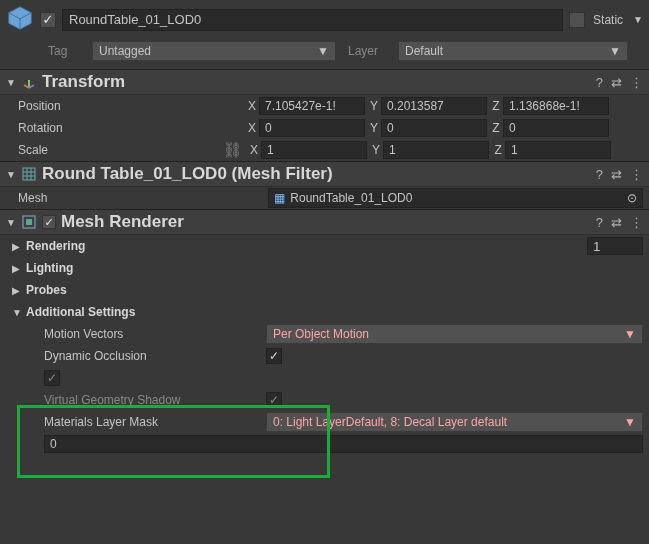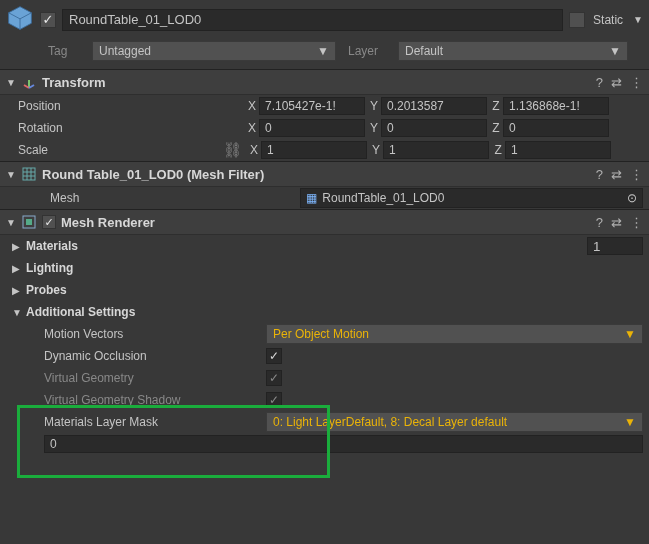--- a/index.html
+++ b/index.html
@@ -25,7 +25,7 @@
   .comp-hdr { background: #3e3e3e; border-top: 1px solid #222; border-bottom: 1px solid #2e2e2e; height: 26px; display: flex; align-items: center; padding: 0 6px; gap: 5px; }
   .comp-hdr .foldout { color: #c4c4c4; font-size: 10px; width: 10px; text-align: center; cursor: pointer; }
   .comp-icon { width: 16px; height: 16px; display: inline-flex; align-items: center; justify-content: center; }
-  .comp-title { font-weight: bold; color: #d7d7d7; flex: 1; font-size: 13px; }
+  .comp-title { font-weight: bold; color: #d7d7d7; flex: 1; font-size: 17px; }
   .comp-actions { display: flex; gap: 8px; align-items: center; color: #b0b0b0; }
   .comp-actions span { cursor: pointer; font-size: 13px; }
 

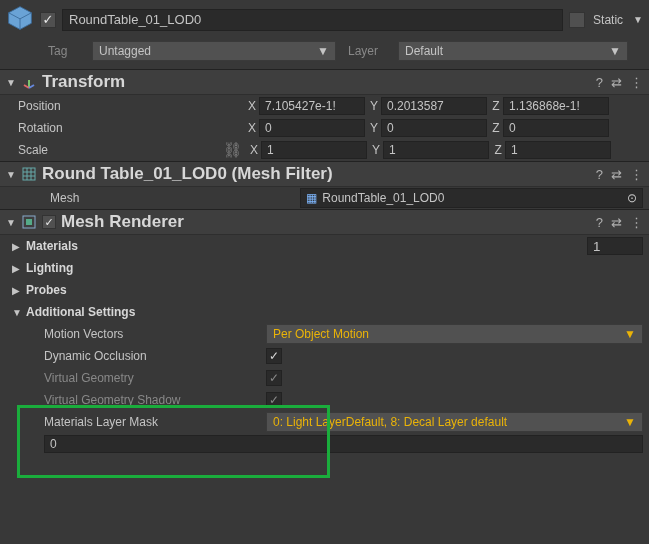--- a/index.html
+++ b/index.html
@@ -164,7 +164,7 @@
   </div>
 
   <div class="row">
-    <span class="lbl" style="width:250px;margin-left:32px;">Mesh</span>
+    <span class="lbl" style="width:250px;">Mesh</span>
     <div class="mesh-field">
       <span class="grid-ico">▦</span>
       <span>RoundTable_01_LOD0</span>

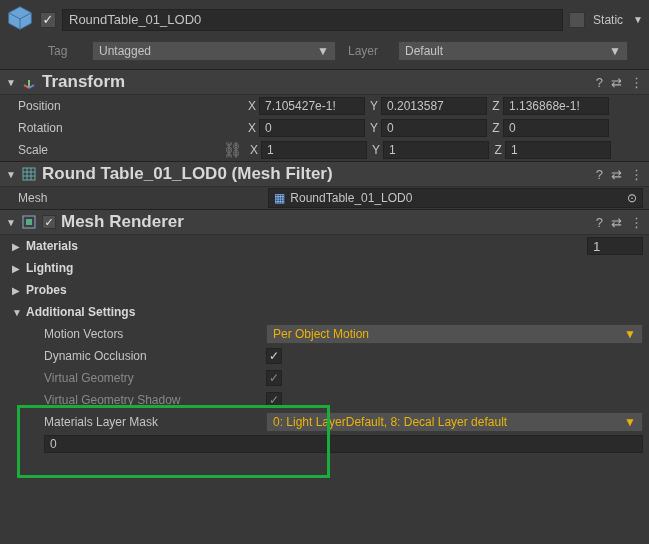--- a/index.html
+++ b/index.html
@@ -191,7 +191,7 @@
 
   <div class="section-row">
     <span class="fold">▶</span>
-    <span class="sec-lbl">Materials</span>
+    <span class="sec-lbl">Rendering</span>
     <input class="mat-count" value="1" style="">
   </div>
   <div class="section-row">

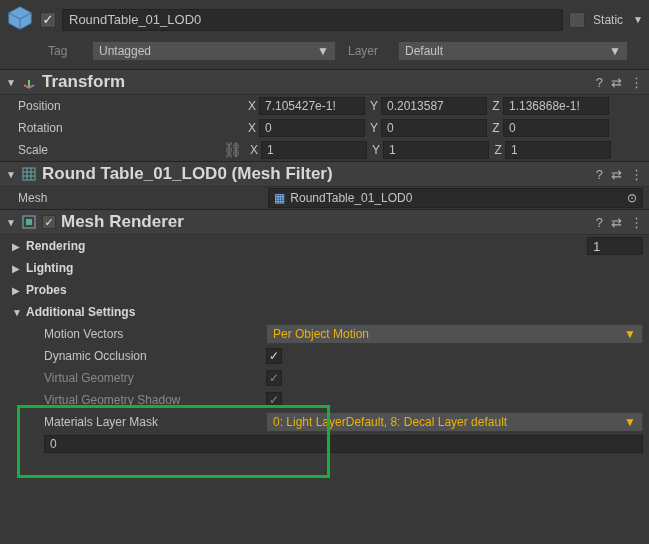--- a/index.html
+++ b/index.html
@@ -50,7 +50,7 @@
   .sub-row.dim .lbl { color: #888; }
   .mini-chk { width: 16px; height: 16px; background: #2a2a2a; border: 1px solid #222; display: inline-flex; align-items:center; justify-content:center; color:#d5d5d5; font-size:12px; cursor:pointer;}
   .mini-chk.dim { color: #888; }
-  .wide-dd { flex: 1; background: #515151; border: 1px solid #3a3a3a; height: 20px; display: flex; align-items:center; justify-content:space-between; padding: 0 6px; color:#eab308; cursor:pointer;}
+  .wide-dd { flex: 1; background: #515151; border: 1px solid #3a3a3a; height: 20px; display: flex; align-items:center; justify-content:space-between; padding: 0 6px; color:#fca5a5; cursor:pointer;}
   .mat-count { width: 56px; background:#2a2a2a; border:1px solid #222; height:18px; color:#c4c4c4; padding:0 5px; text-align:left; margin-left:auto;}
   .num-in { flex:1; background:#2a2a2a; border:1px solid #222; height:18px; color:#c4c4c4; padding:0 5px; font-size:12px;}
 

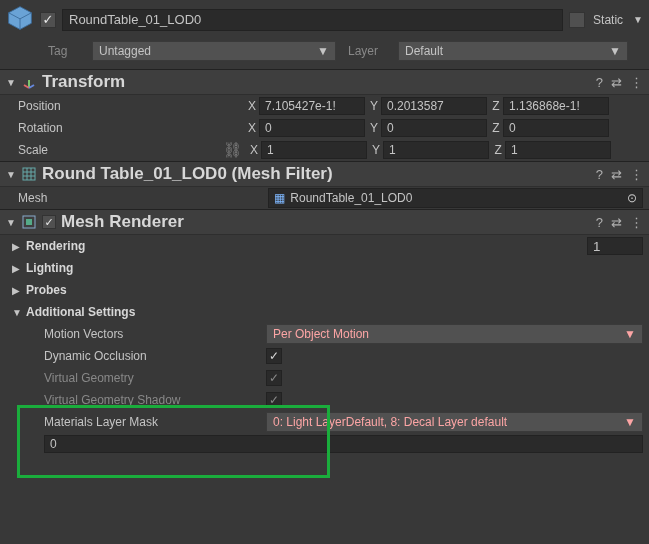--- a/index.html
+++ b/index.html
@@ -220,7 +220,6 @@
     <span class="mini-chk">✓</span>
   </div>
   <div class="sub-row dim">
-    <span class="lbl">Virtual Geometry</span>
     <span class="mini-chk dim">✓</span>
   </div>
   <div class="sub-row dim">

